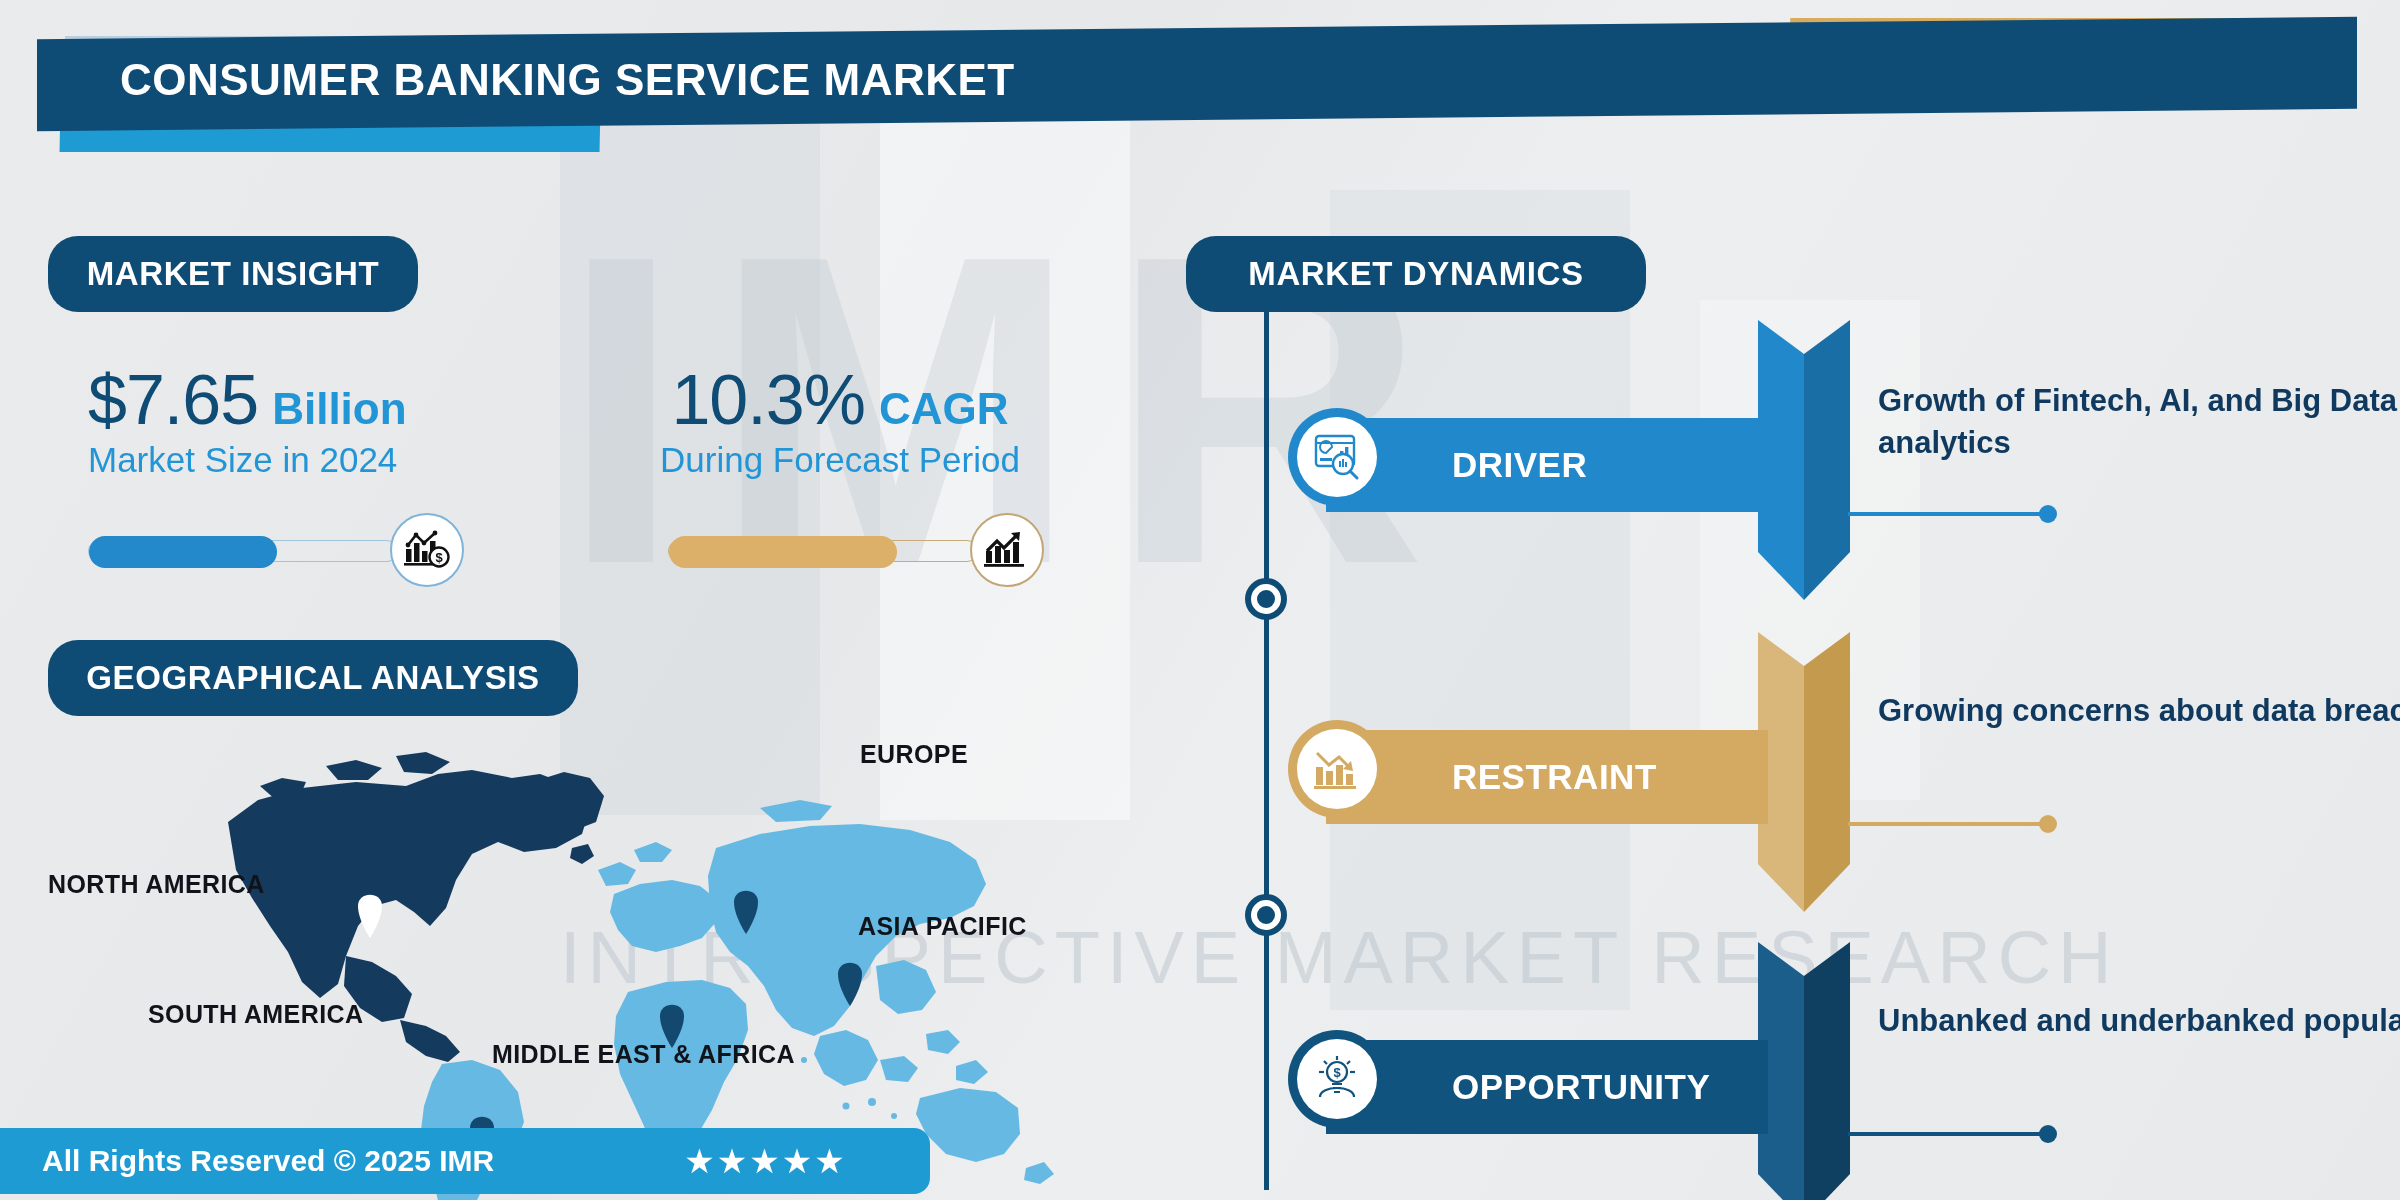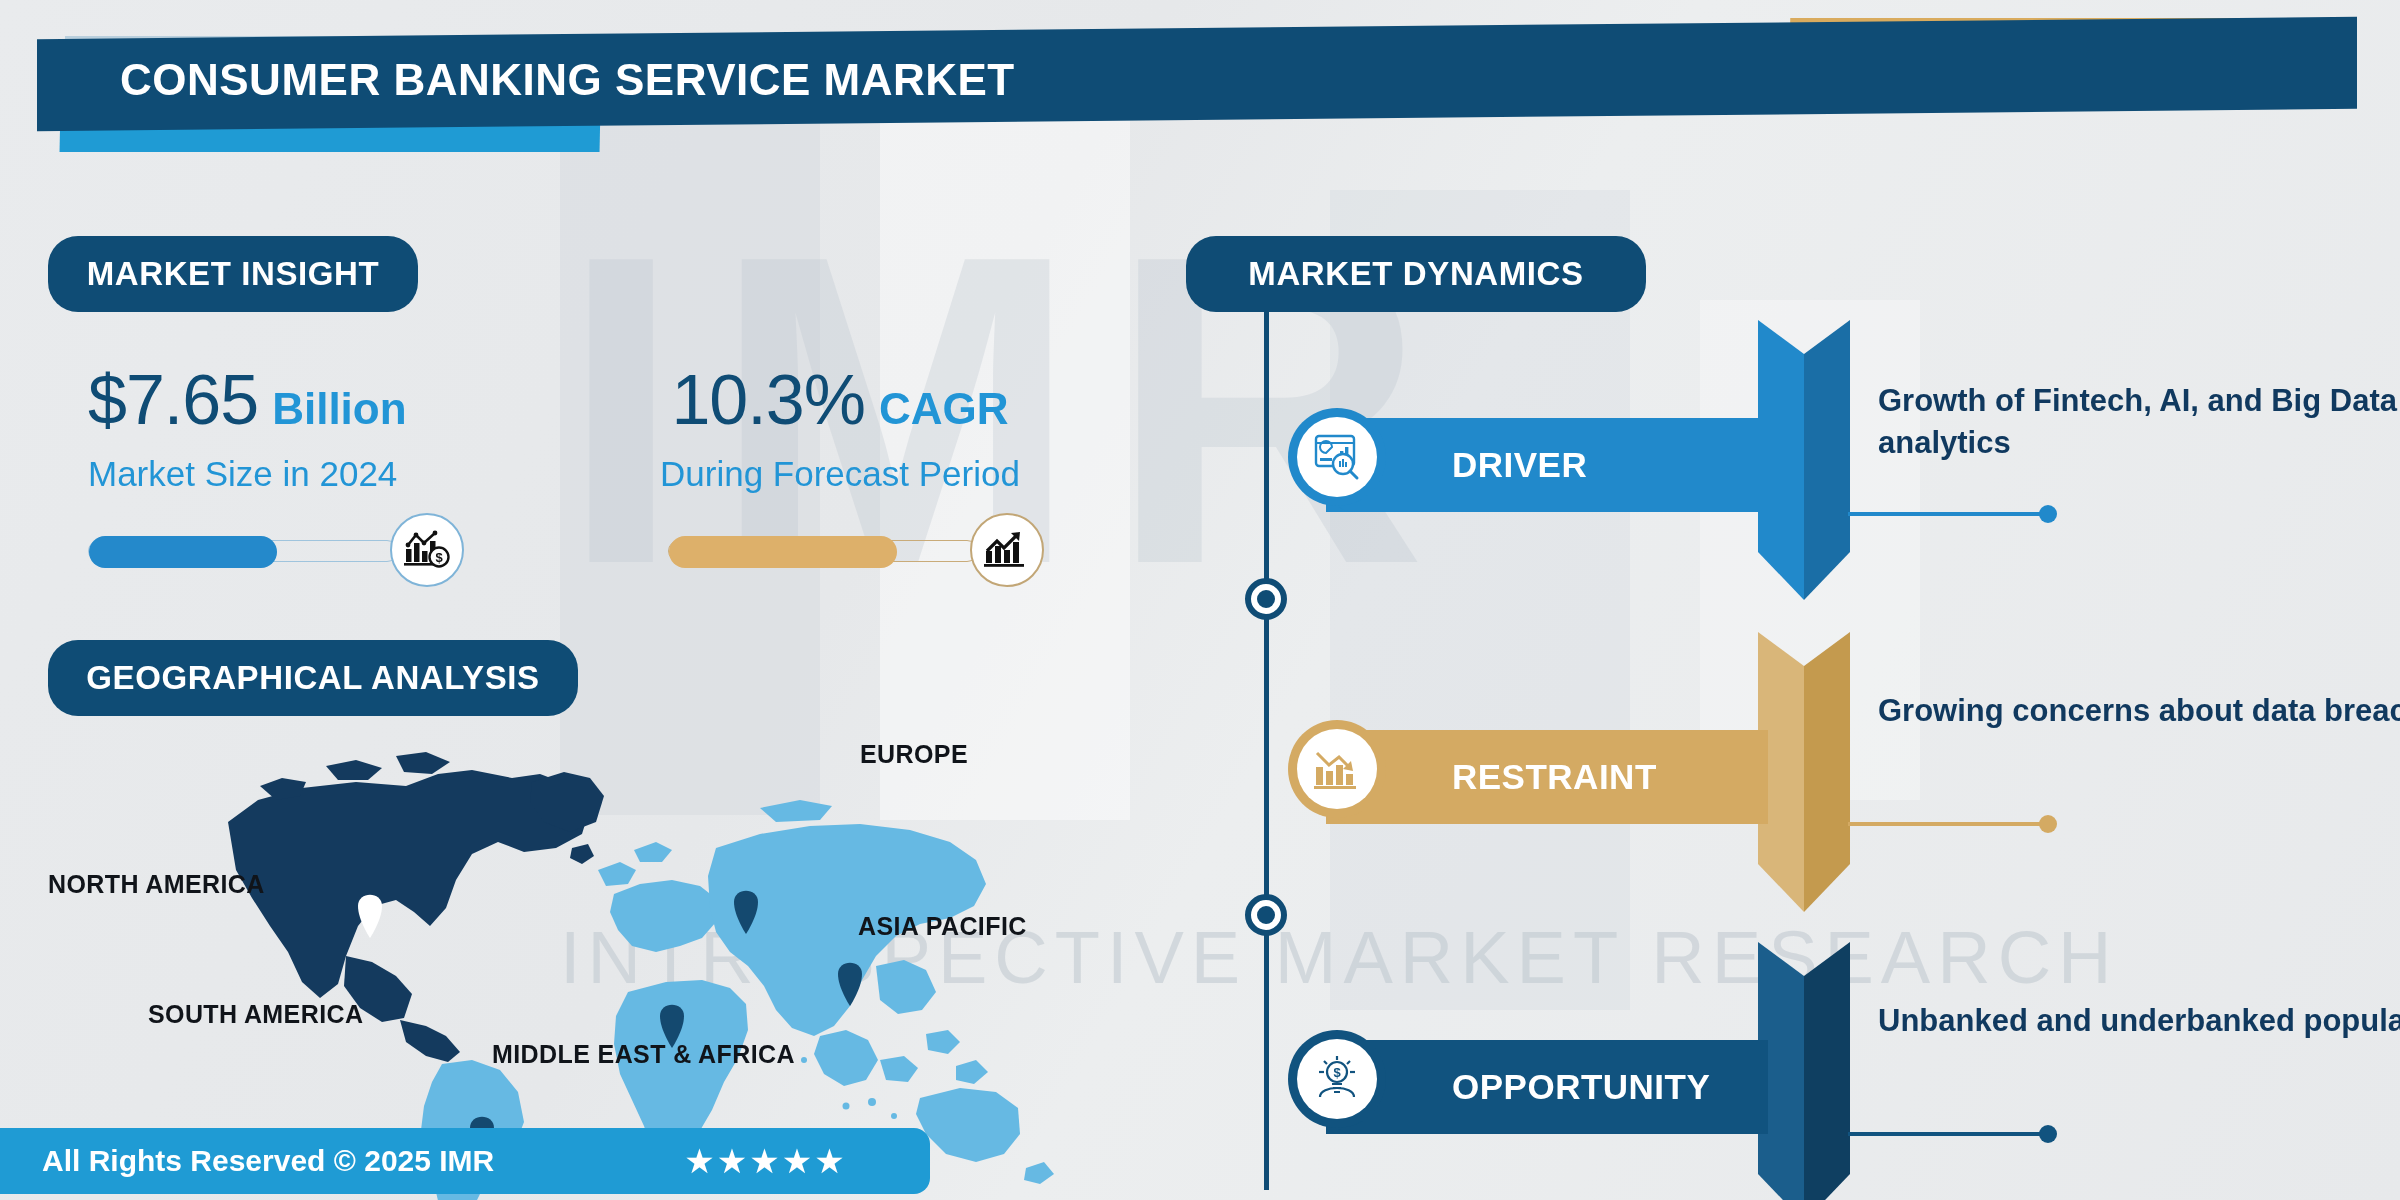--- a/index.html
+++ b/index.html
@@ -89,7 +89,7 @@
     display:inline-block;
   }
   .stat .sub {
-    margin-top:14px; font-size:35px; color:#2295d6; font-weight:500;
+    font-size:35px; color:#2295d6; font-weight:500;
   }
   #stat-size { left:88px; top:360px; }
   #stat-cagr { left:660px; top:360px;text-align:center; }

